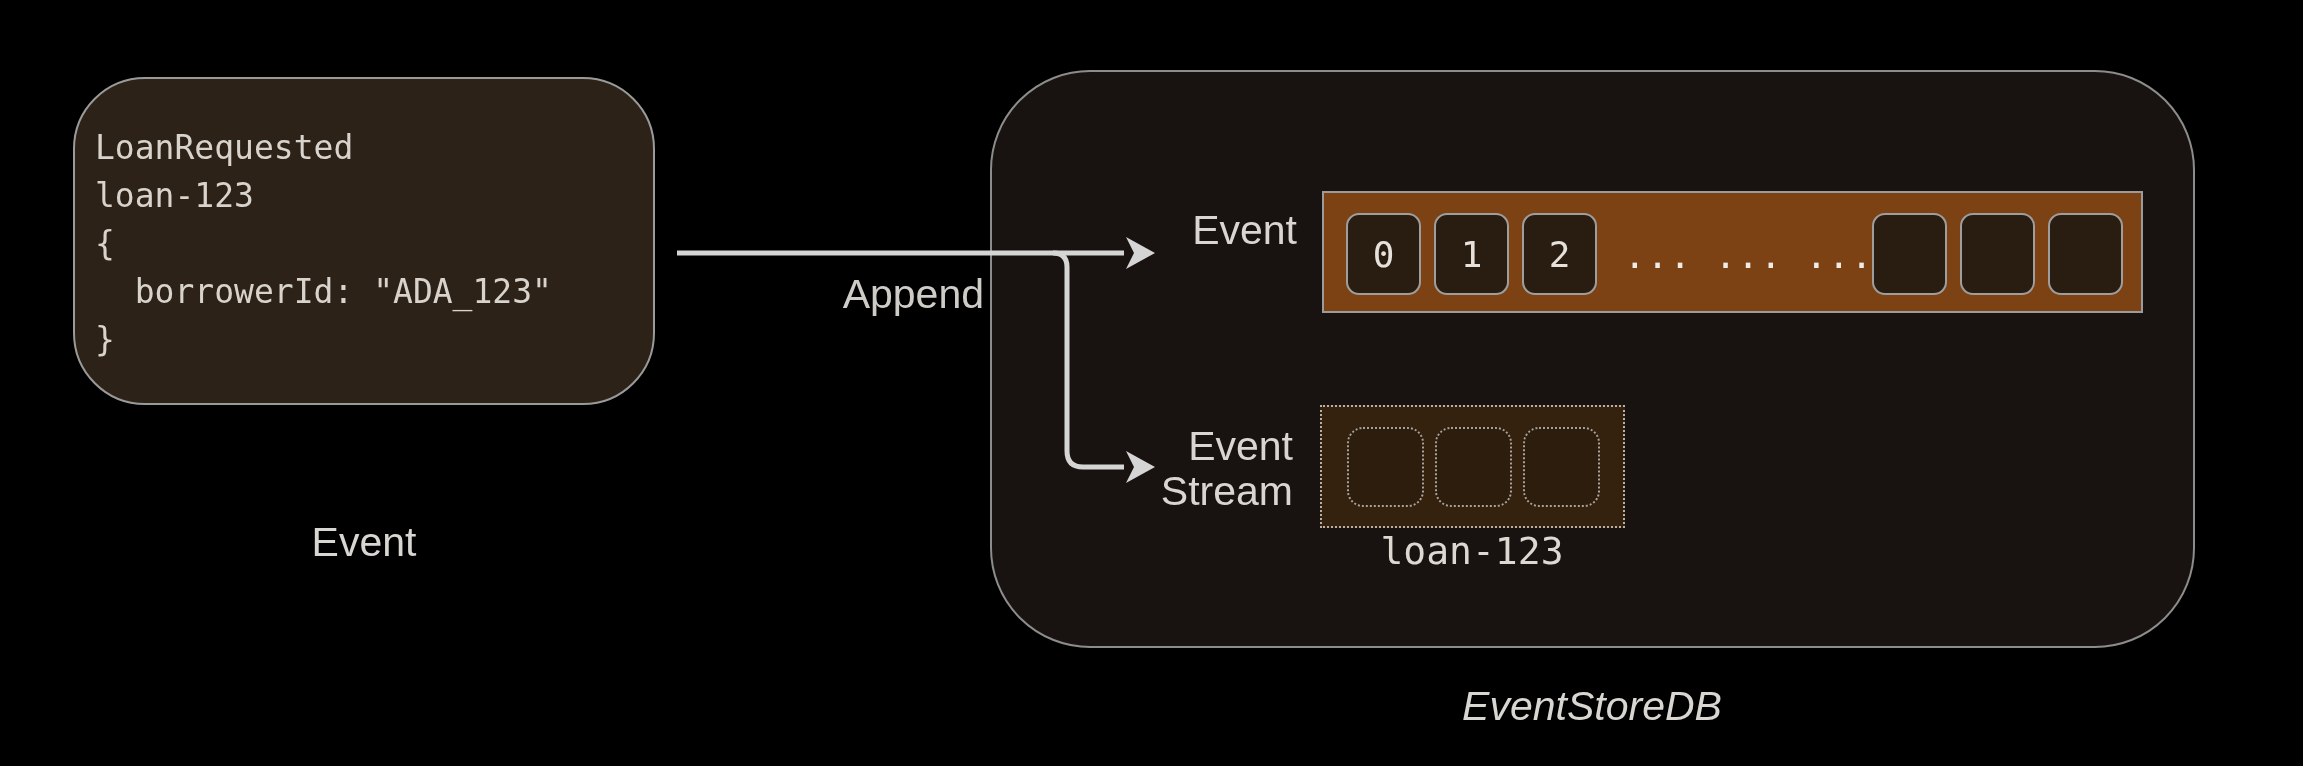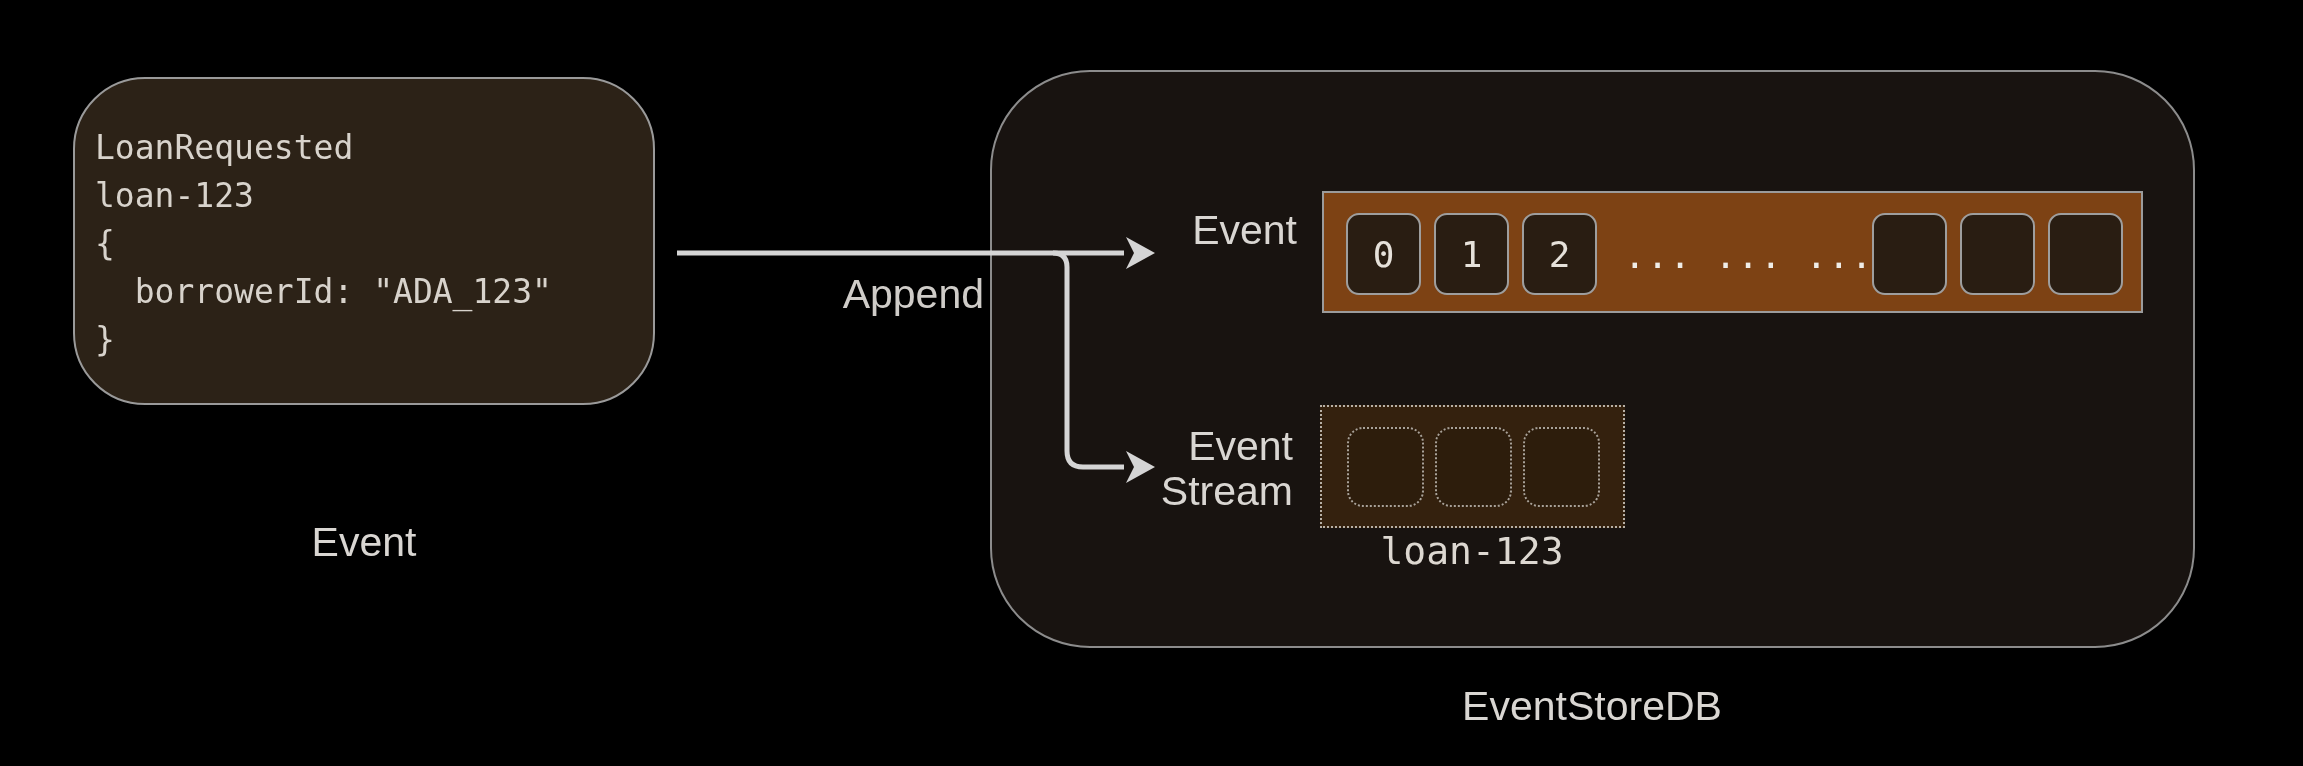--- a/index.html
+++ b/index.html
@@ -100,7 +100,7 @@
     font-family:"DejaVu Sans Mono","Liberation Mono",monospace;
     font-size:38px;color:#ddd8d1;
   }
-  .esdb-caption{left:1432px;top:684px;width:320px;}
+  .esdb-caption{left:1432px;top:684px;width:320px;font-style:italic;}
 
   .arrow-layer{left:0;top:0;width:2303px;height:766px;pointer-events:none;}
 </style>

